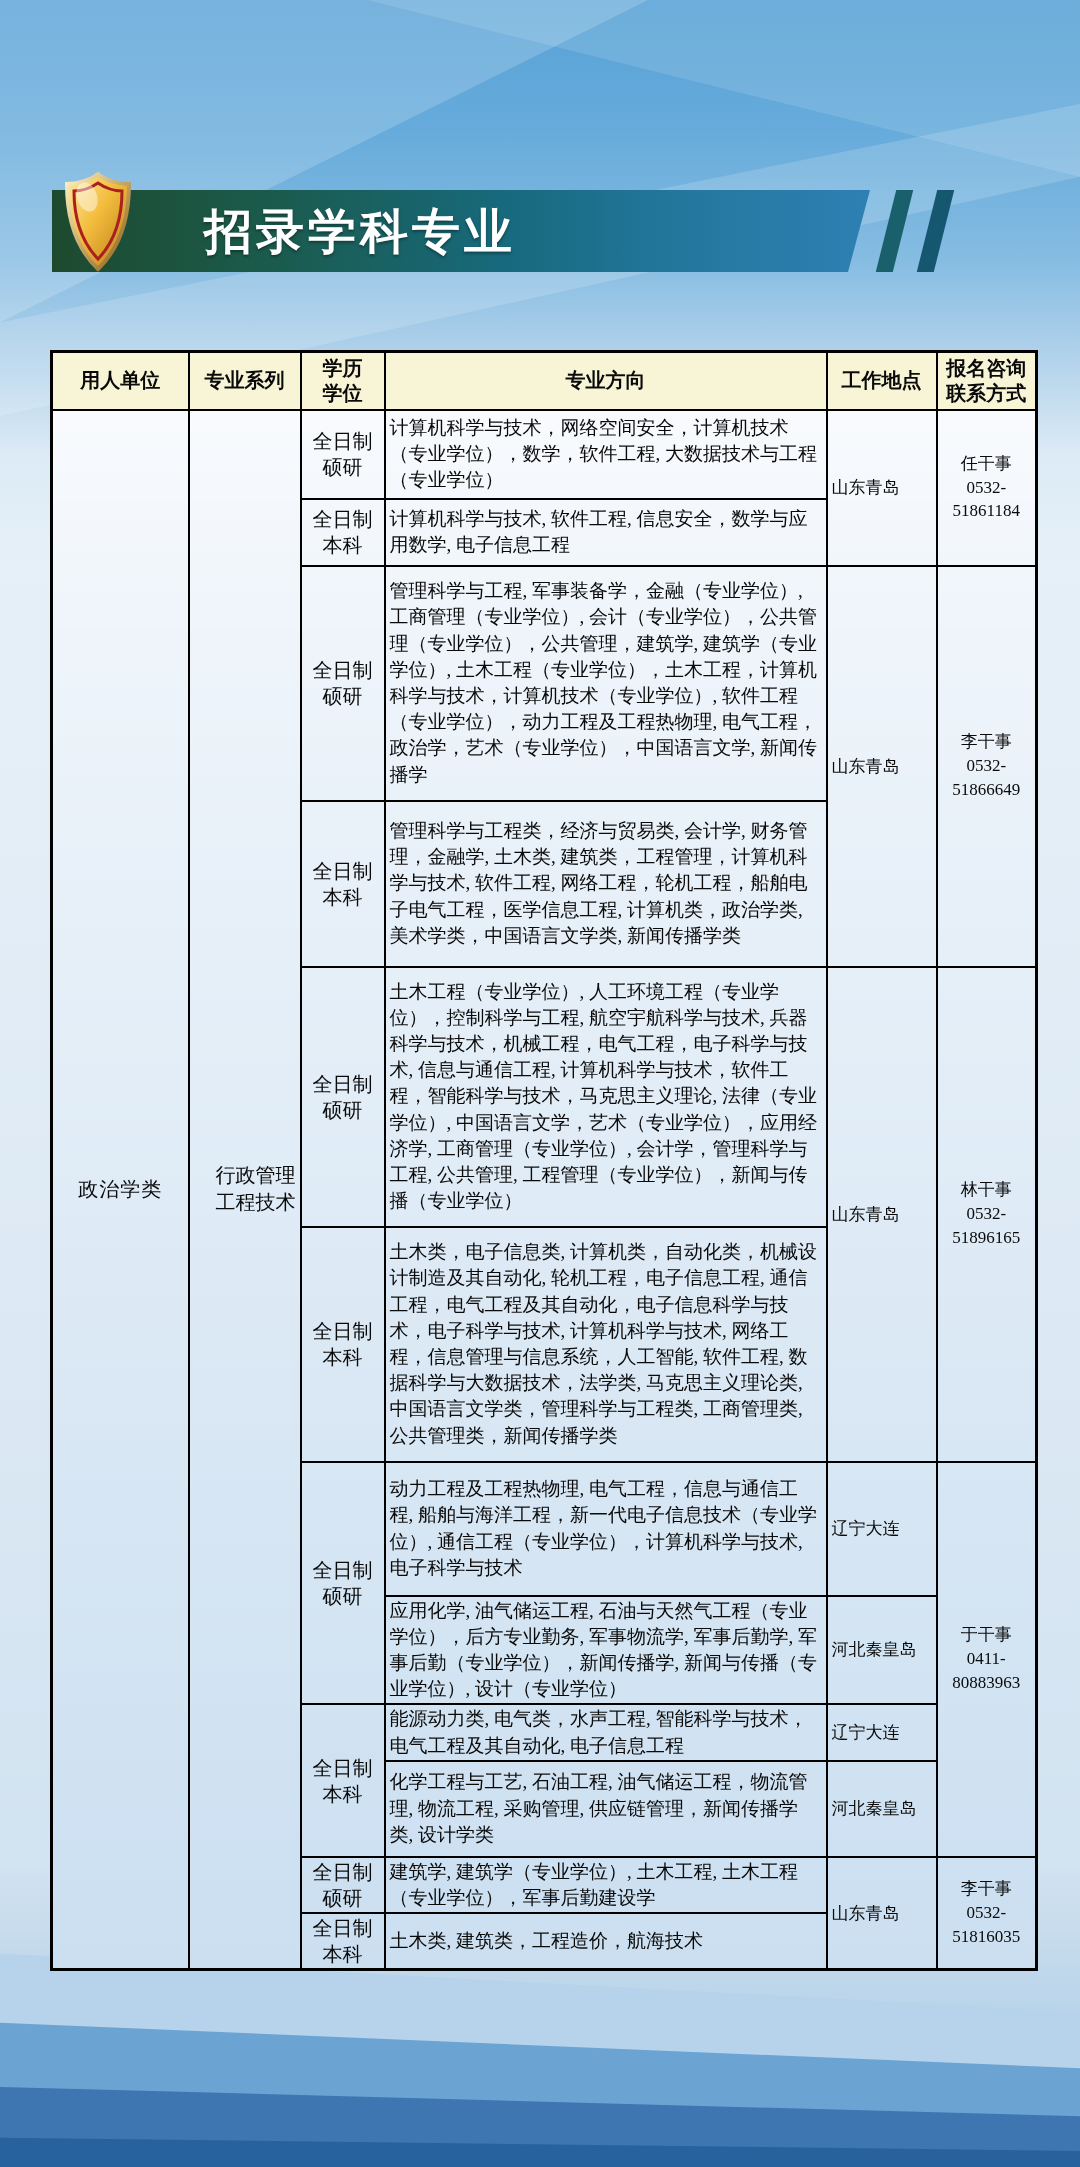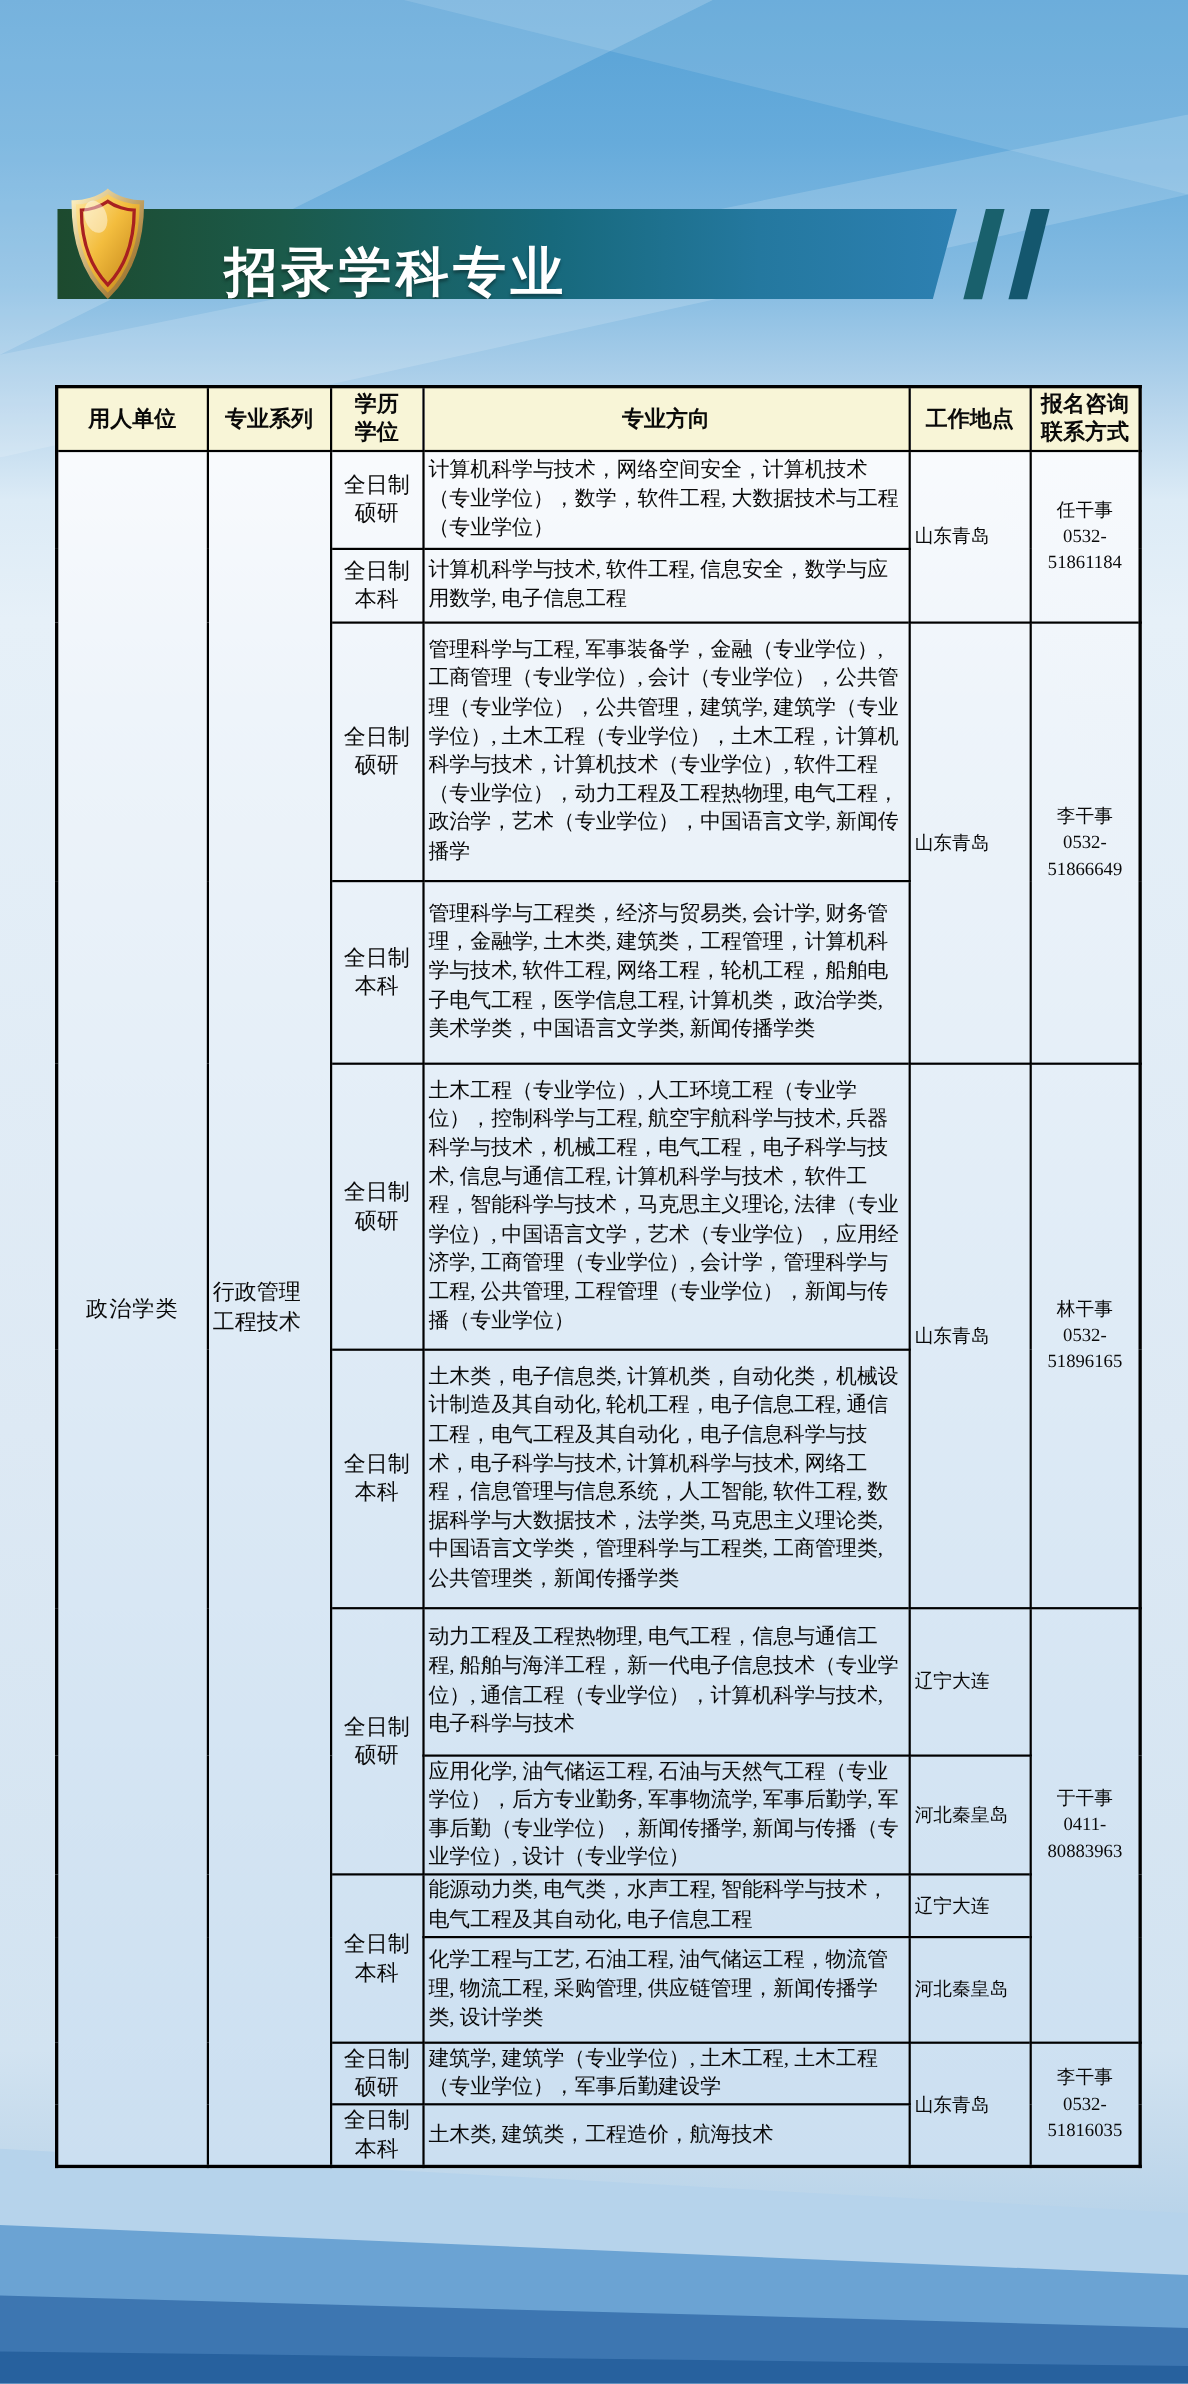--- a/index.html
+++ b/index.html
@@ -28,7 +28,7 @@
     clip-path:polygon(0 0,100% 0,calc(100% - 22px) 100%,0 100%);
   }
   .banner-title{
-    position:absolute;left:152px;top:17px;height:82px;line-height:84px;
+    position:absolute;left:152px;top:0;height:82px;line-height:84px;
     color:#ffffff;font-family:"Liberation Sans","DejaVu Sans",sans-serif;
     font-weight:bold;font-size:48px;letter-spacing:4px;white-space:nowrap;
     text-shadow:0 2px 3px rgba(0,0,0,.35);

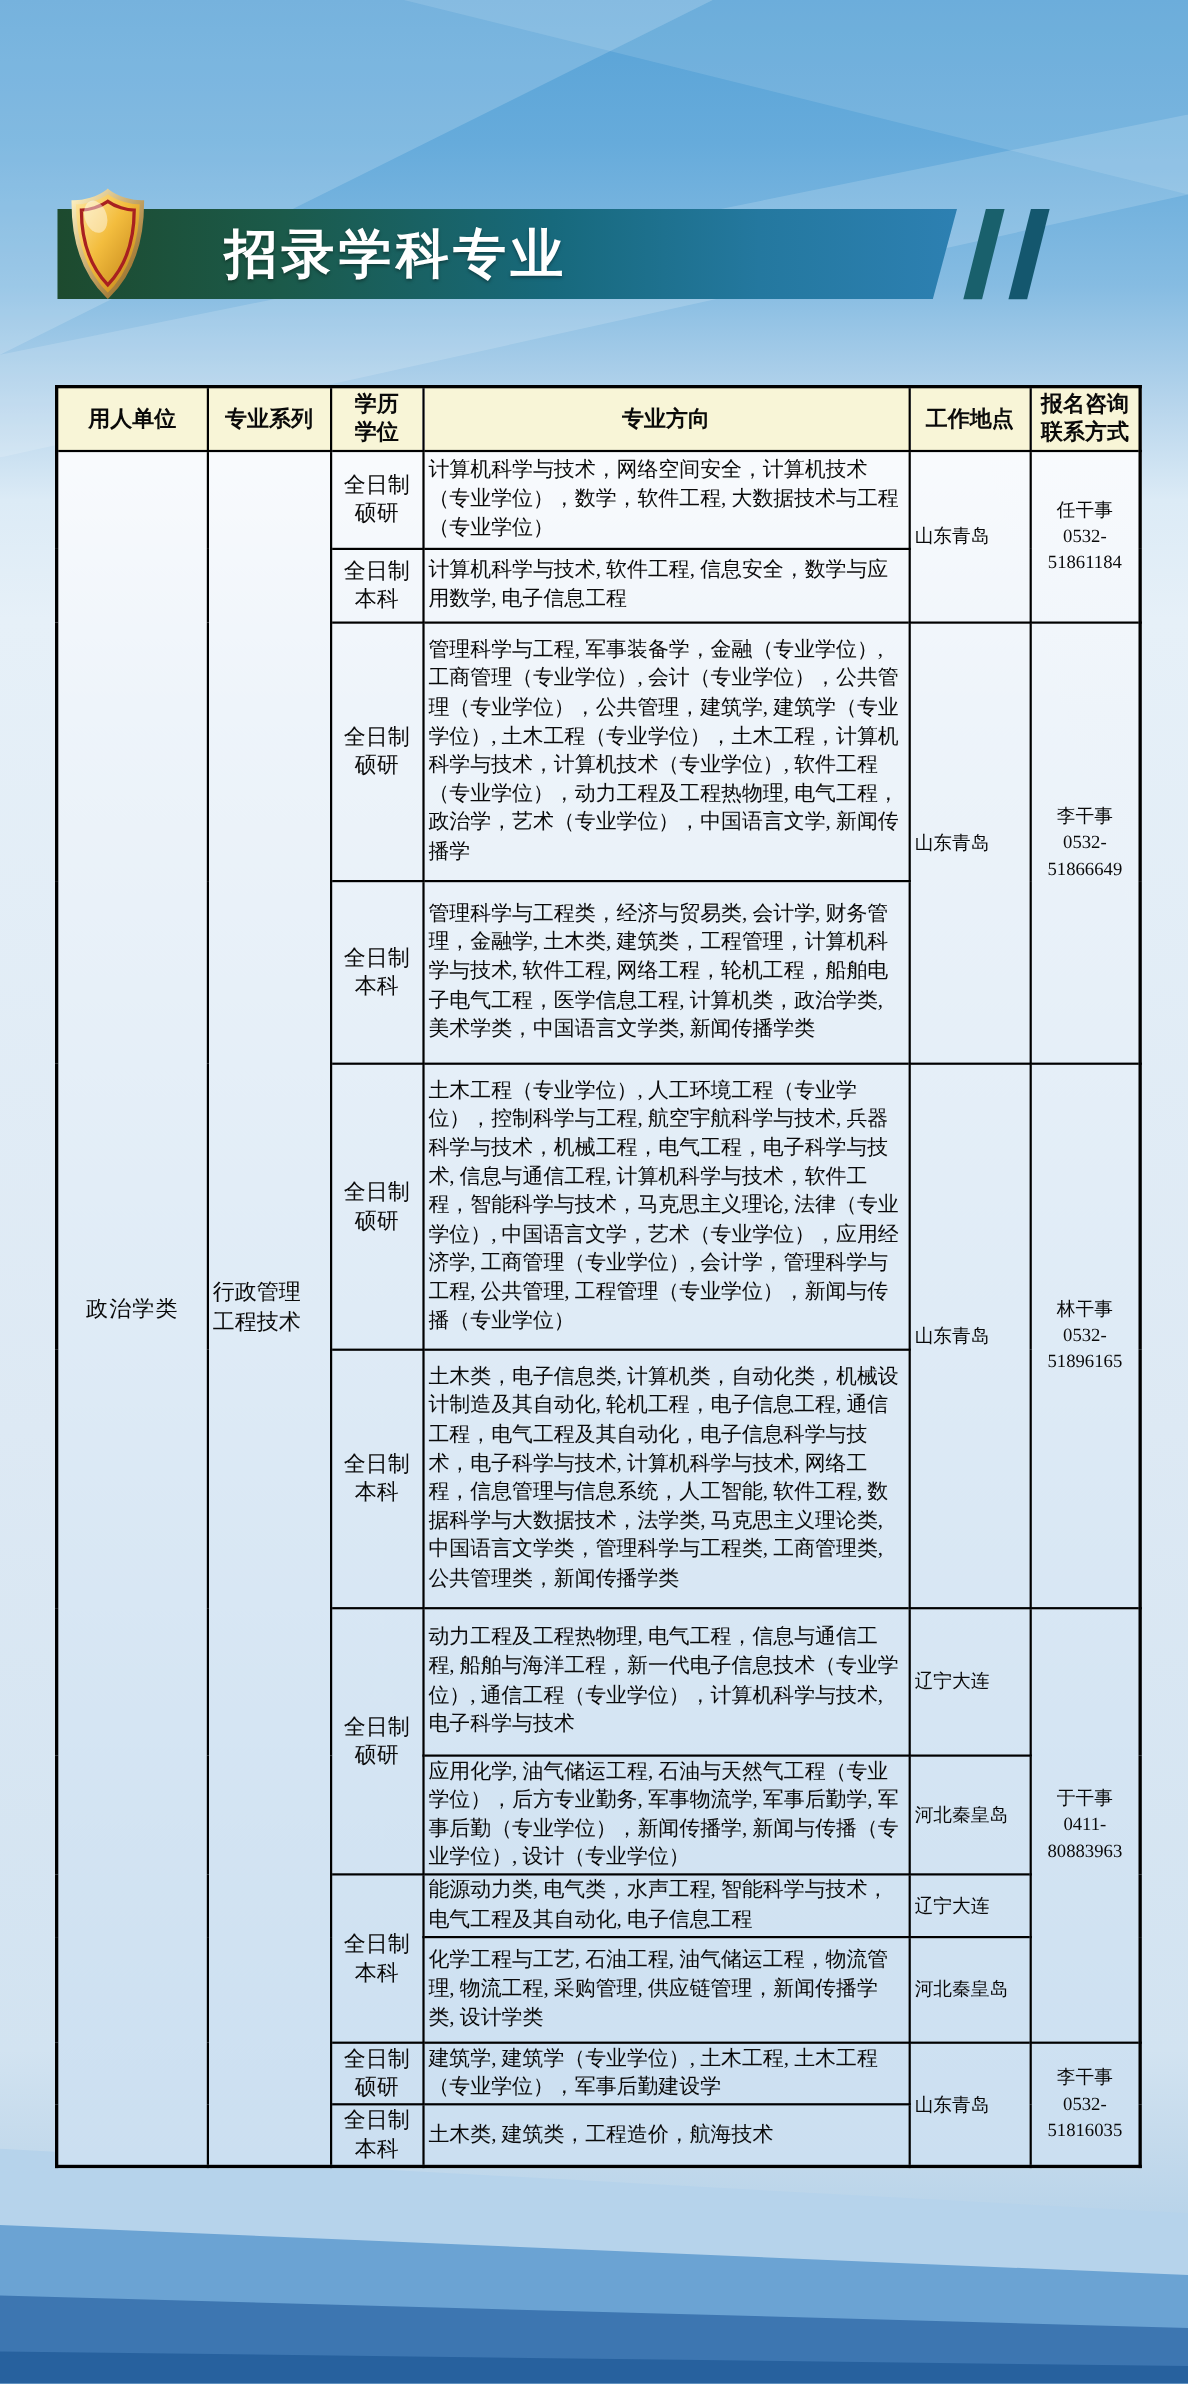--- a/index.html
+++ b/index.html
@@ -59,7 +59,7 @@
   td.contact{font-size:17px;text-align:center;padding:0;}
   td.contact span{display:block;line-height:1.4;}
   td.employer{font-size:20px;text-align:center;letter-spacing:1px;}
-  td.series{font-size:20px;text-align:left;}
+  td.series{font-size:20px;text-align:right;}
   td.series span{display:block;line-height:1.35;}
 </style>
 </head>

